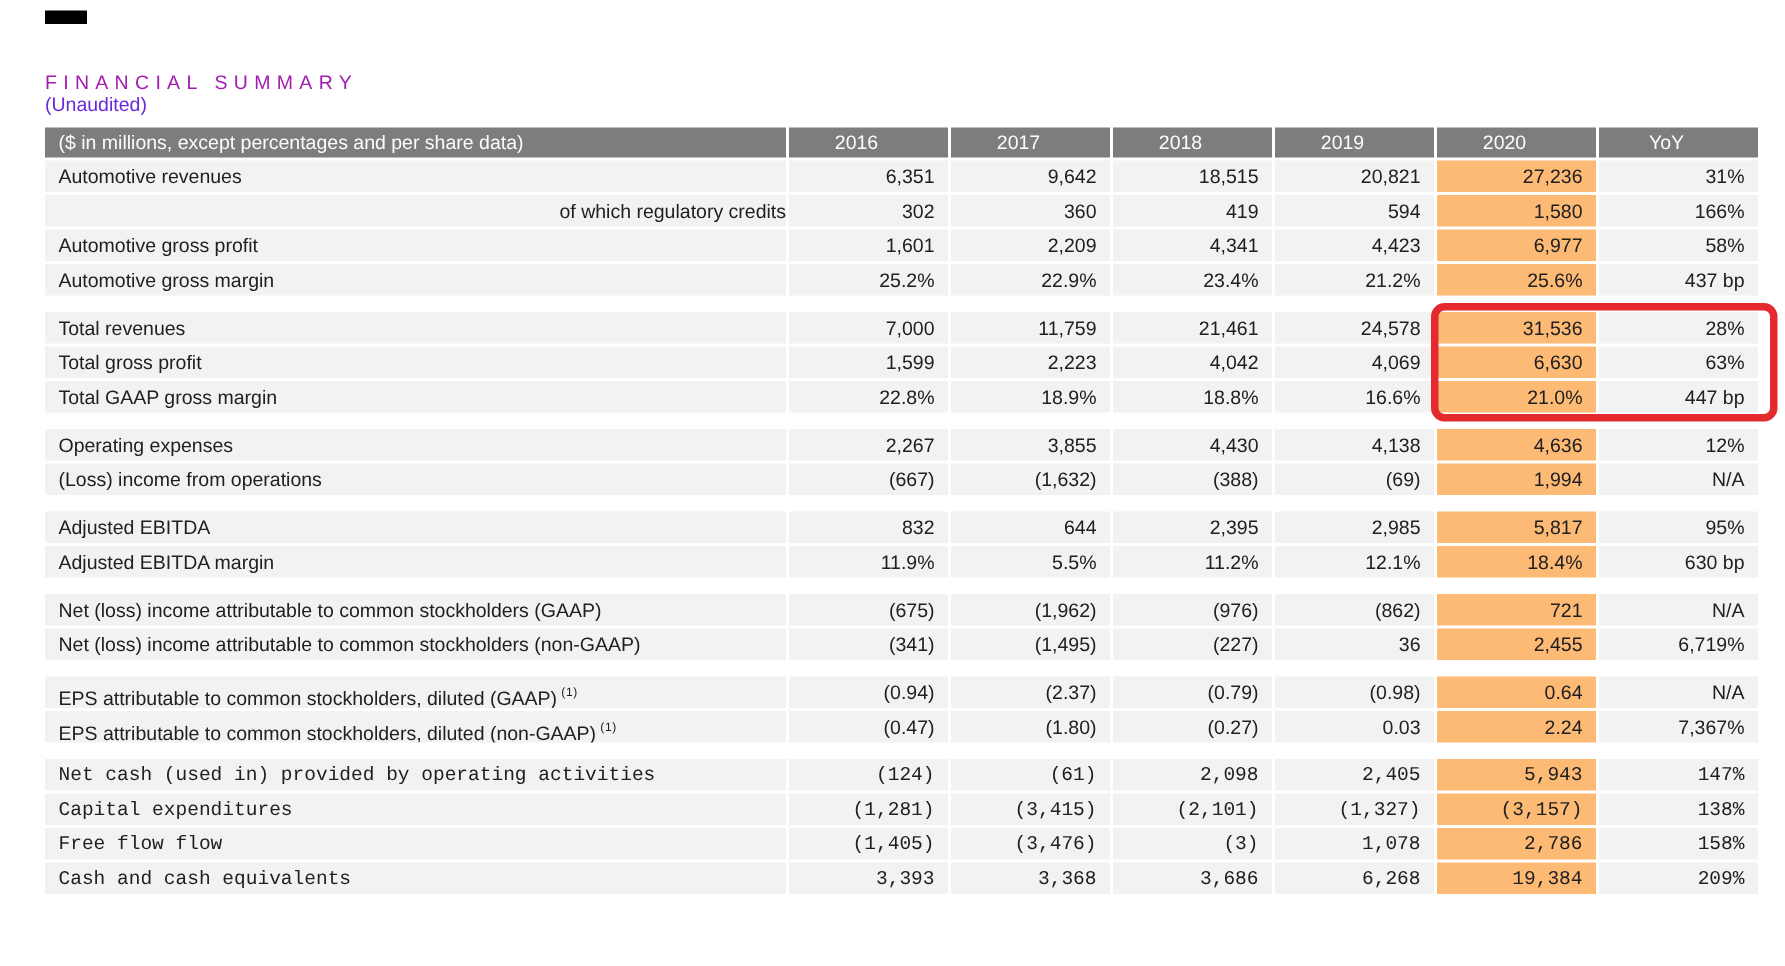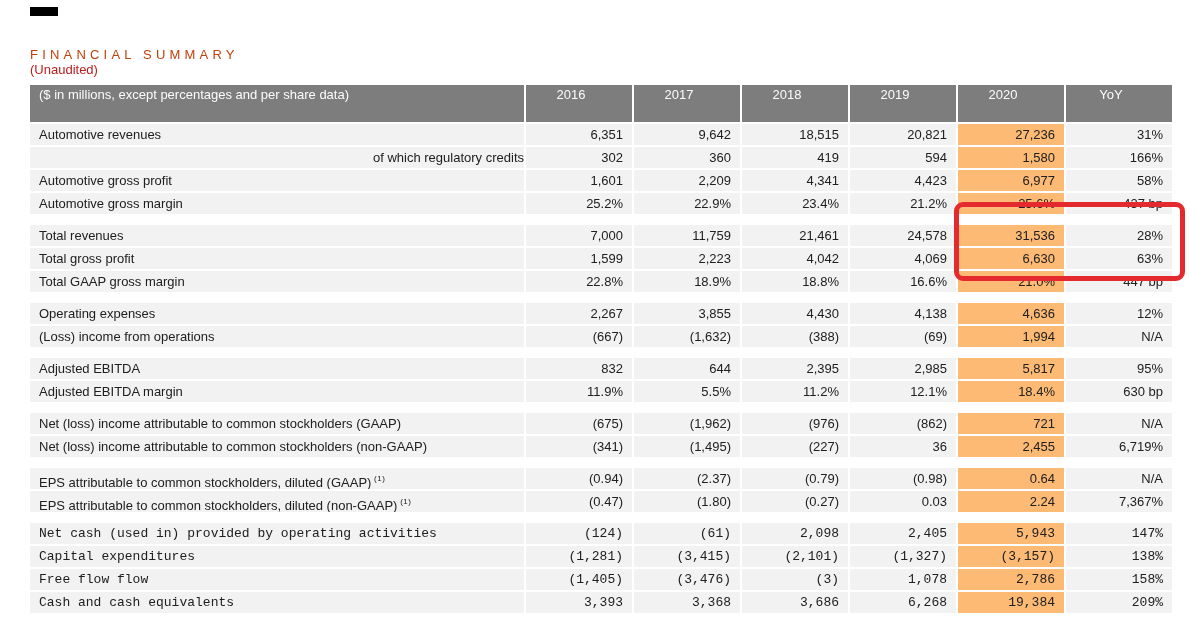--- a/index.html
+++ b/index.html
@@ -10,7 +10,7 @@
   .top-dash{position:absolute;left:30px;top:7px;width:28px;height:9px;background:#000;}
   .title{
     position:absolute;left:30px;top:47px;font-size:13px;letter-spacing:4.2px;
-    color:#c2410c;font-weight:500;white-space:nowrap;
+    color:#a21caf;font-weight:500;white-space:nowrap;
   }
   .subtitle{position:absolute;left:30px;top:62px;font-size:13px;color:#b91c1c;white-space:nowrap;}
   .fin-table{position:absolute;left:30px;top:85px;width:1142px;}

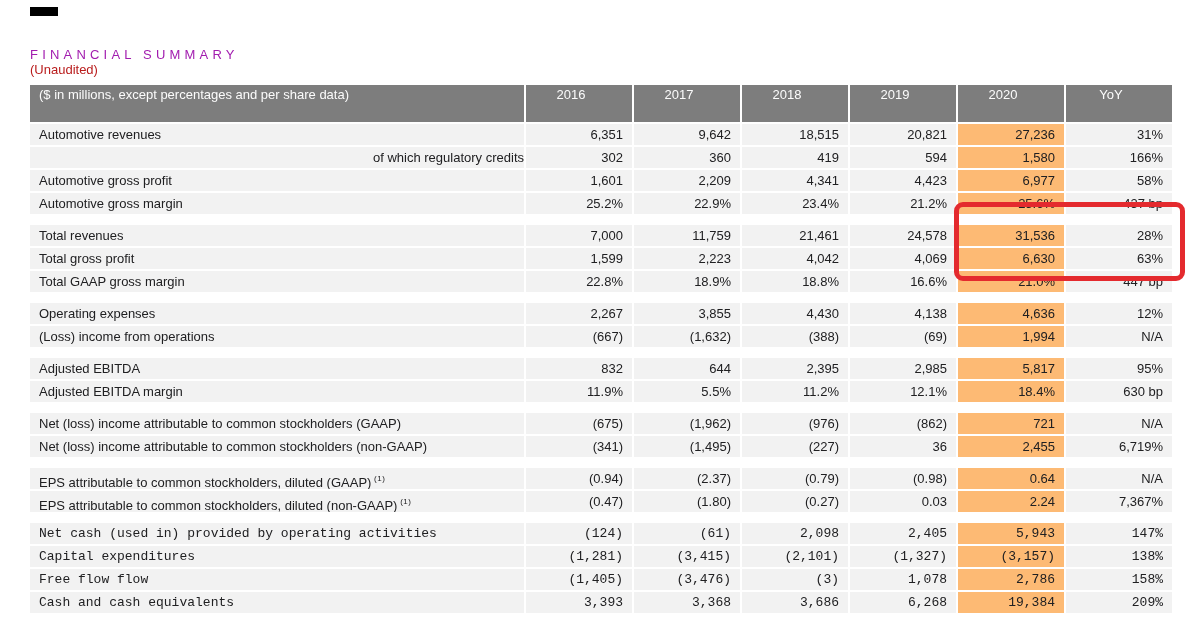--- a/index.html
+++ b/index.html
@@ -12,7 +12,7 @@
     position:absolute;left:30px;top:47px;font-size:13px;letter-spacing:4.2px;
     color:#a21caf;font-weight:500;white-space:nowrap;
   }
-  .subtitle{position:absolute;left:30px;top:62px;font-size:13px;color:#b91c1c;white-space:nowrap;}
+  .subtitle{position:absolute;left:30px;top:62px;font-size:13px;color:#6d28d9;white-space:nowrap;}
   .fin-table{position:absolute;left:30px;top:85px;width:1142px;}
   .trow{
     display:grid;grid-template-columns:494px repeat(6,106px);column-gap:2px;

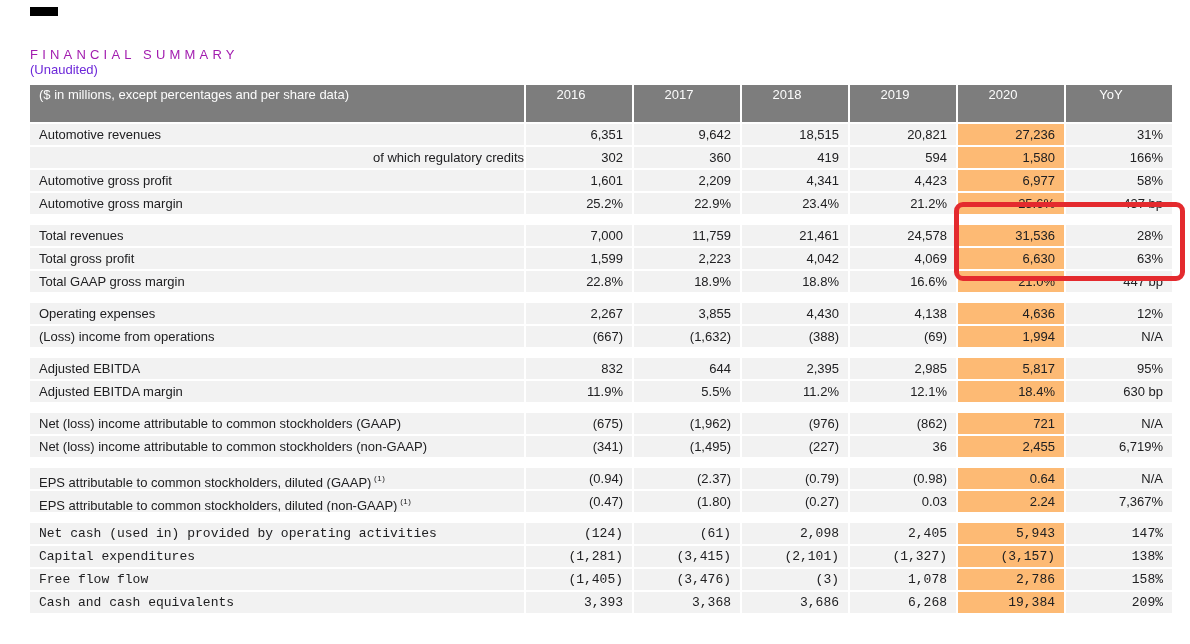--- a/index.html
+++ b/index.html
@@ -19,7 +19,7 @@
     margin-bottom:2px;
   }
   .trow.head .cell{
-    background:#7d7d7d;color:#fcfcfc;height:37px;line-height:20px;font-size:13px;
+    background:#7d7d7d;color:#fcfcfc;height:20px;line-height:20px;font-size:13px;
   }
   .trow.head .cell.lbl{text-align:left;padding-left:9px;}
   .trow.head .cell.num{text-align:center;padding-right:16px;}

